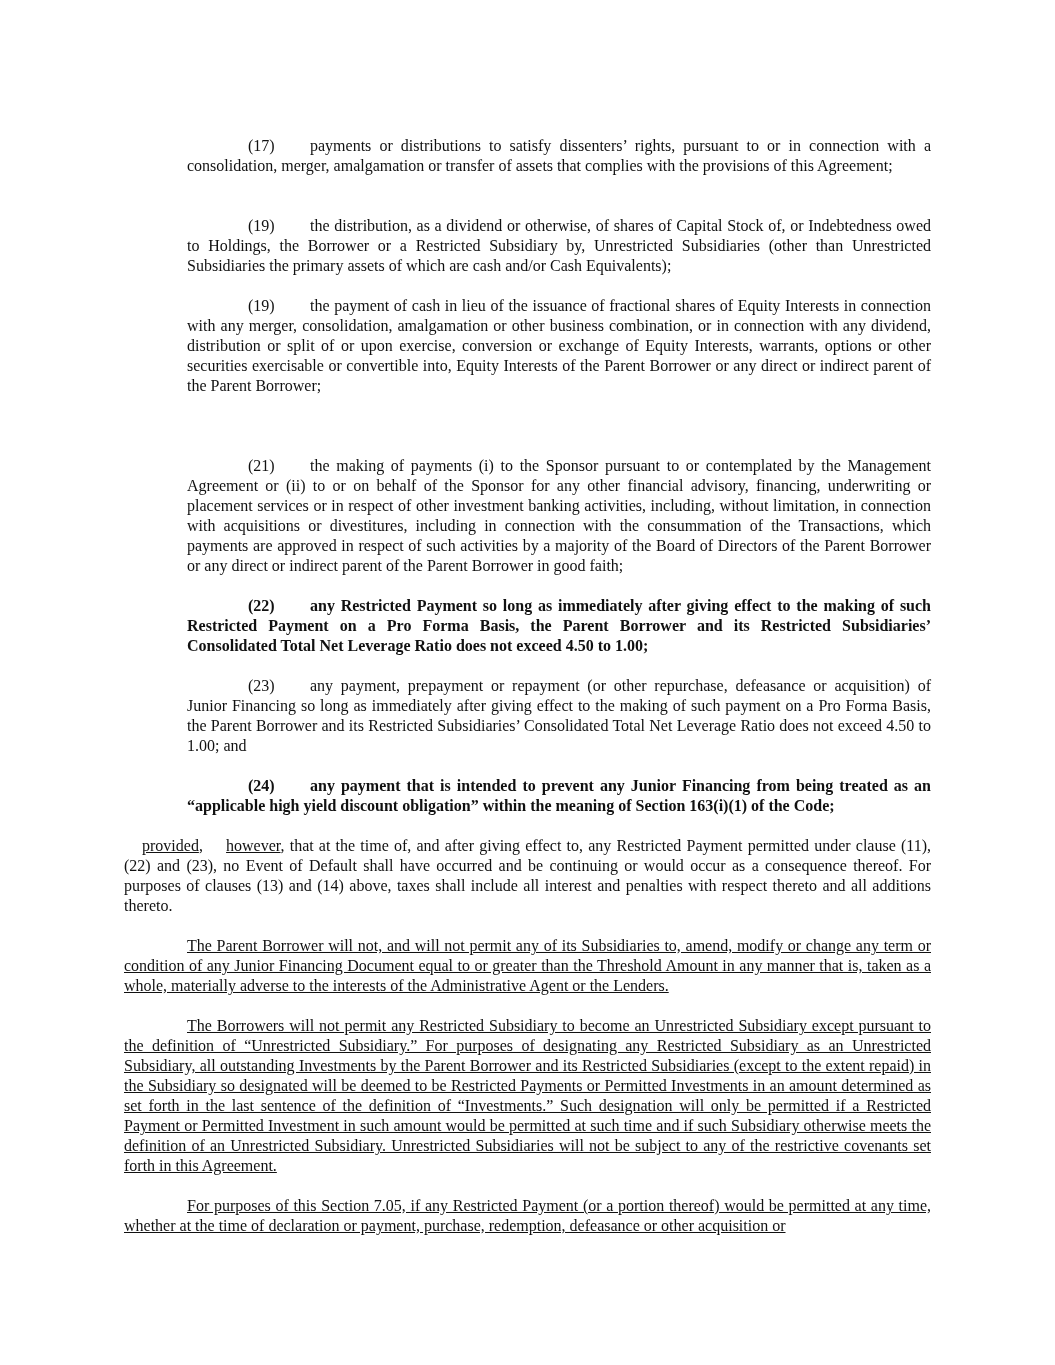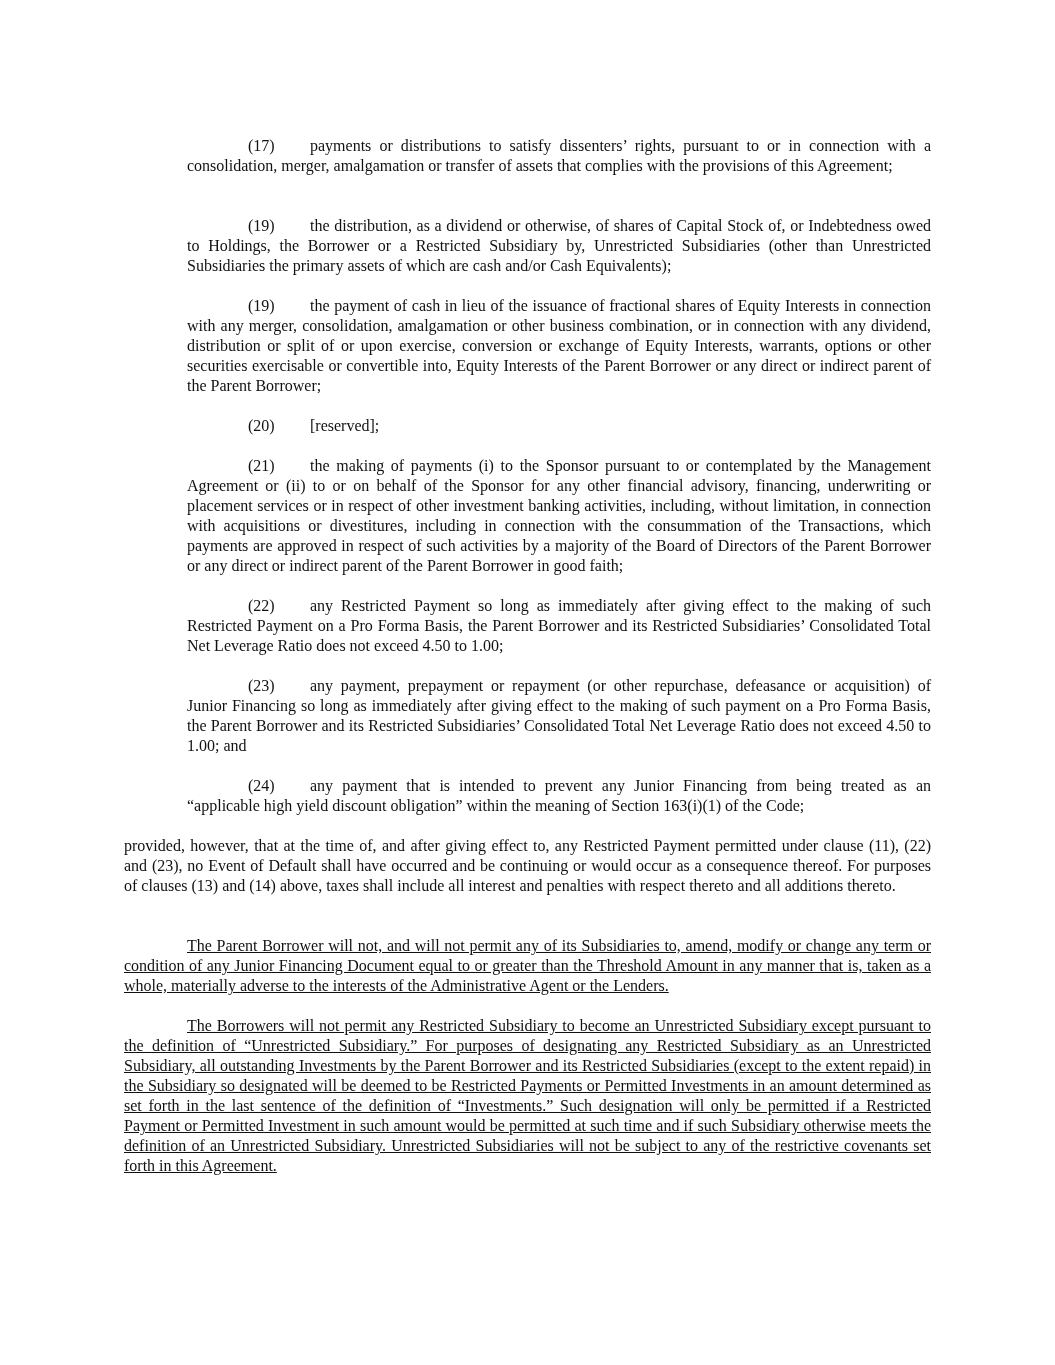--- a/index.html
+++ b/index.html
@@ -62,7 +62,6 @@
 
   <p class="clause" style="top:284px;"><span class="num">(19)</span><span>the payment of cash in lieu of the issuance of fractional shares of Equity Interests in connection with any merger, consolidation, amalgamation or other business combination, or in connection with any dividend, distribution or split of or upon exercise, conversion or exchange of Equity Interests, warrants, options or other securities exercisable or convertible into, Equity Interests of the Parent Borrower or any direct or indirect parent of the Parent Borrower;</span></p>
 
-  <p class="clause" style="top:404px;"><span class="num">(20)</span><span>[reserved];</span></p>
 
   <p class="clause" style="top:444px;"><span class="num">(21)</span><span>the making of payments (i) to the Sponsor pursuant to or contemplated by the Management Agreement or (ii) to or on behalf of the Sponsor for any other financial advisory, financing, underwriting or placement services or in respect of other investment banking activities, including, without limitation, in connection with acquisitions or divestitures, including in connection with the consummation of the Transactions, which payments are approved in respect of such activities by a majority of the Board of Directors of the Parent Borrower or any direct or indirect parent of the Parent Borrower in good faith;</span></p>
 

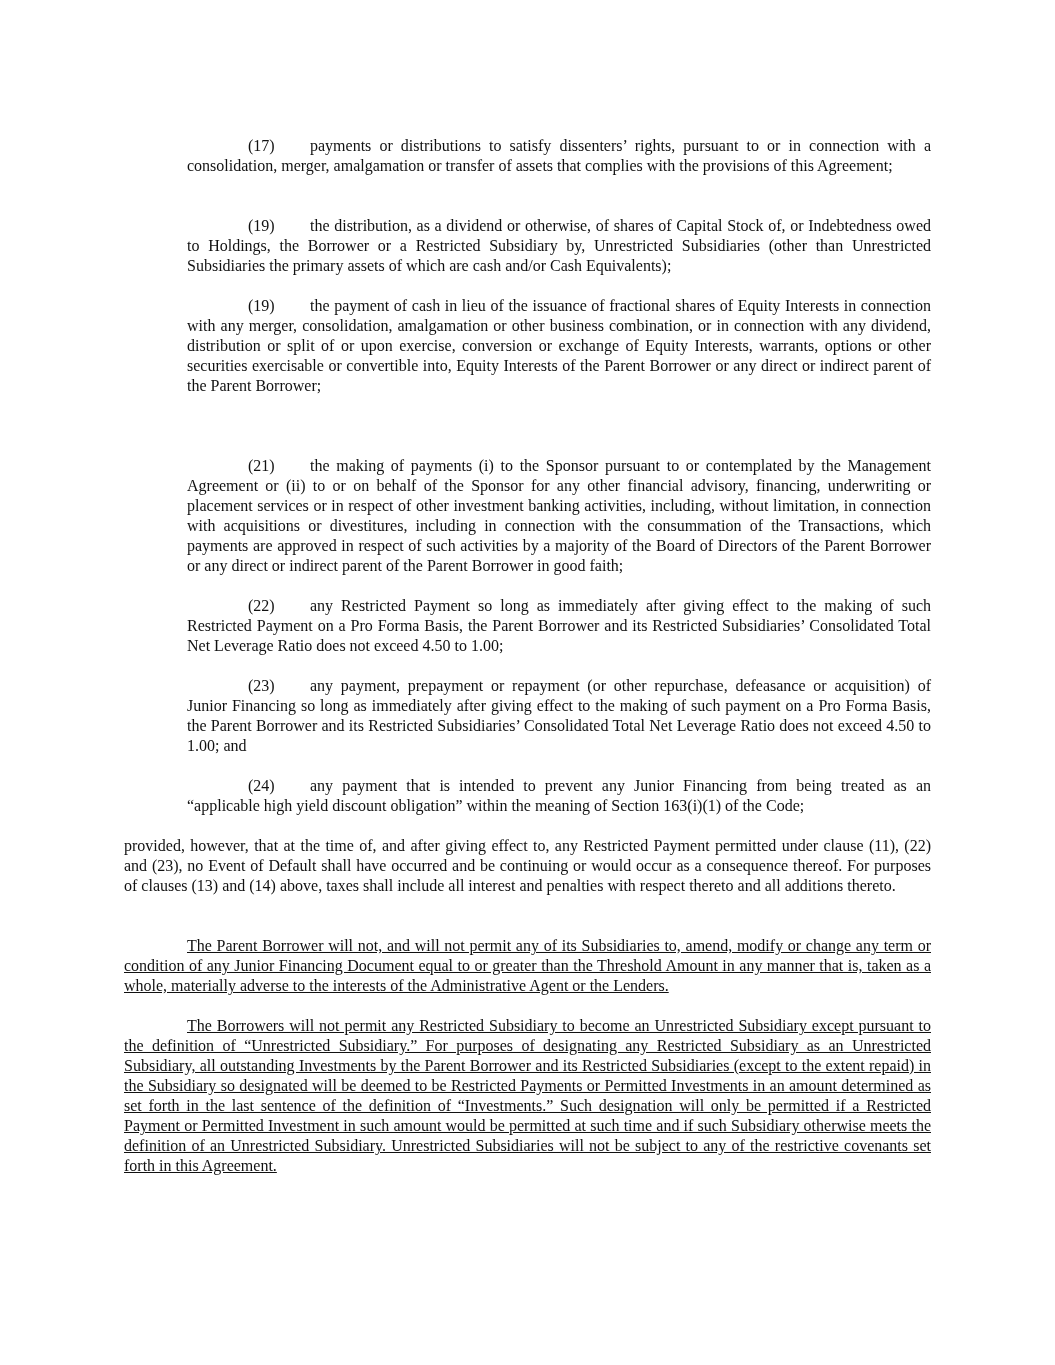--- a/index.html
+++ b/index.html
@@ -65,7 +65,7 @@
 
   <p class="clause" style="top:444px;"><span class="num">(21)</span><span>the making of payments (i) to the Sponsor pursuant to or contemplated by the Management Agreement or (ii) to or on behalf of the Sponsor for any other financial advisory, financing, underwriting or placement services or in respect of other investment banking activities, including, without limitation, in connection with acquisitions or divestitures, including in connection with the consummation of the Transactions, which payments are approved in respect of such activities by a majority of the Board of Directors of the Parent Borrower or any direct or indirect parent of the Parent Borrower in good faith;</span></p>
 
-  <p class="clause" style="top:584px;"><span class="num">(22)</span><span>any Restricted Payment so long as immediately after giving effect to the making of such Restricted Payment on a Pro Forma Basis, the Parent Borrower and its Restricted Subsidiaries’ Consolidated Total Net Leverage Ratio does not exceed 4.50 to 1.00;</span></p>
+  <p class="clause" style="top:584px;font-weight:bold;"><span class="num">(22)</span><span>any Restricted Payment so long as immediately after giving effect to the making of such Restricted Payment on a Pro Forma Basis, the Parent Borrower and its Restricted Subsidiaries’ Consolidated Total Net Leverage Ratio does not exceed 4.50 to 1.00;</span></p>
 
   <p class="clause" style="top:664px;"><span class="num">(23)</span><span>any payment, prepayment or repayment (or other repurchase, defeasance or acquisition) of Junior Financing so long as immediately after giving effect to the making of such payment on a Pro Forma Basis, the Parent Borrower and its Restricted Subsidiaries’ Consolidated Total Net Leverage Ratio does not exceed 4.50 to 1.00; and</span></p>
 

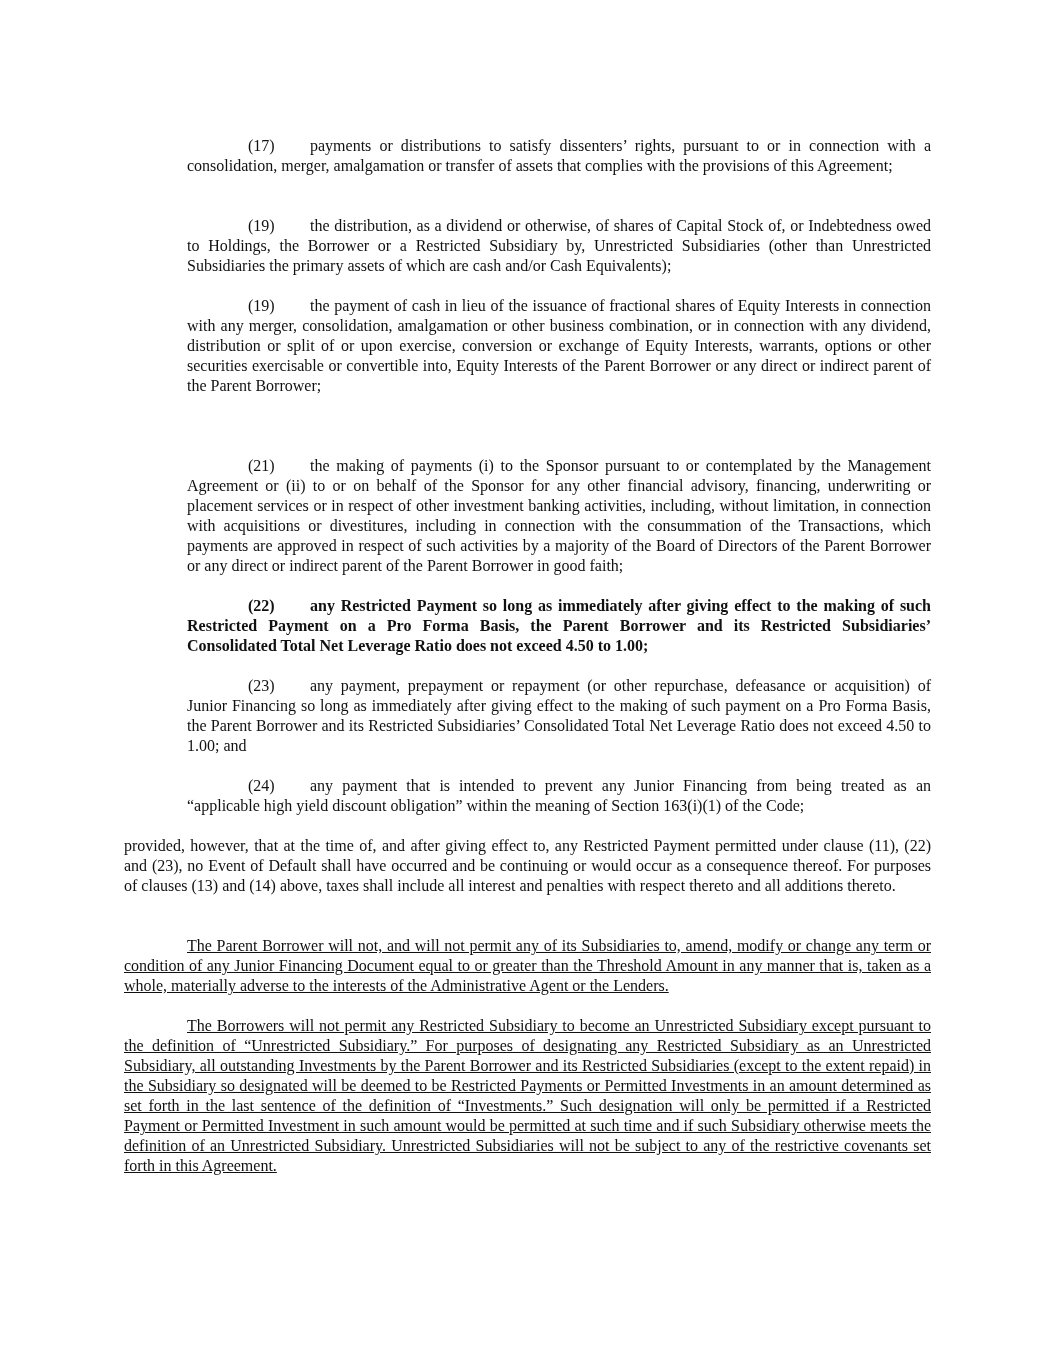--- a/index.html
+++ b/index.html
@@ -69,7 +69,7 @@
 
   <p class="clause" style="top:664px;"><span class="num">(23)</span><span>any payment, prepayment or repayment (or other repurchase, defeasance or acquisition) of Junior Financing so long as immediately after giving effect to the making of such payment on a Pro Forma Basis, the Parent Borrower and its Restricted Subsidiaries’ Consolidated Total Net Leverage Ratio does not exceed 4.50 to 1.00; and</span></p>
 
-  <p class="clause" style="top:764px;"><span class="num">(24)</span><span>any payment that is intended to prevent any Junior Financing from being treated as an “applicable high yield discount obligation” within the meaning of Section 163(i)(1) of the Code;</span></p>
+  <p class="clause" style="top:764px;font-weight:bold;"><span class="num">(24)</span><span>any payment that is intended to prevent any Junior Financing from being treated as an “applicable high yield discount obligation” within the meaning of Section 163(i)(1) of the Code;</span></p>
 
   <p class="para" style="top:824px;"><span class="u">provided</span><span>, </span><span class="u">however</span><span>, that at the time of, and after giving effect to, any Restricted Payment permitted under clause (11), (22) and (23), no Event of Default shall have occurred and be continuing or would occur as a consequence thereof. For purposes of clauses (13) and (14) above, taxes shall include all interest and penalties with respect thereto and all additions thereto.</span></p>
 

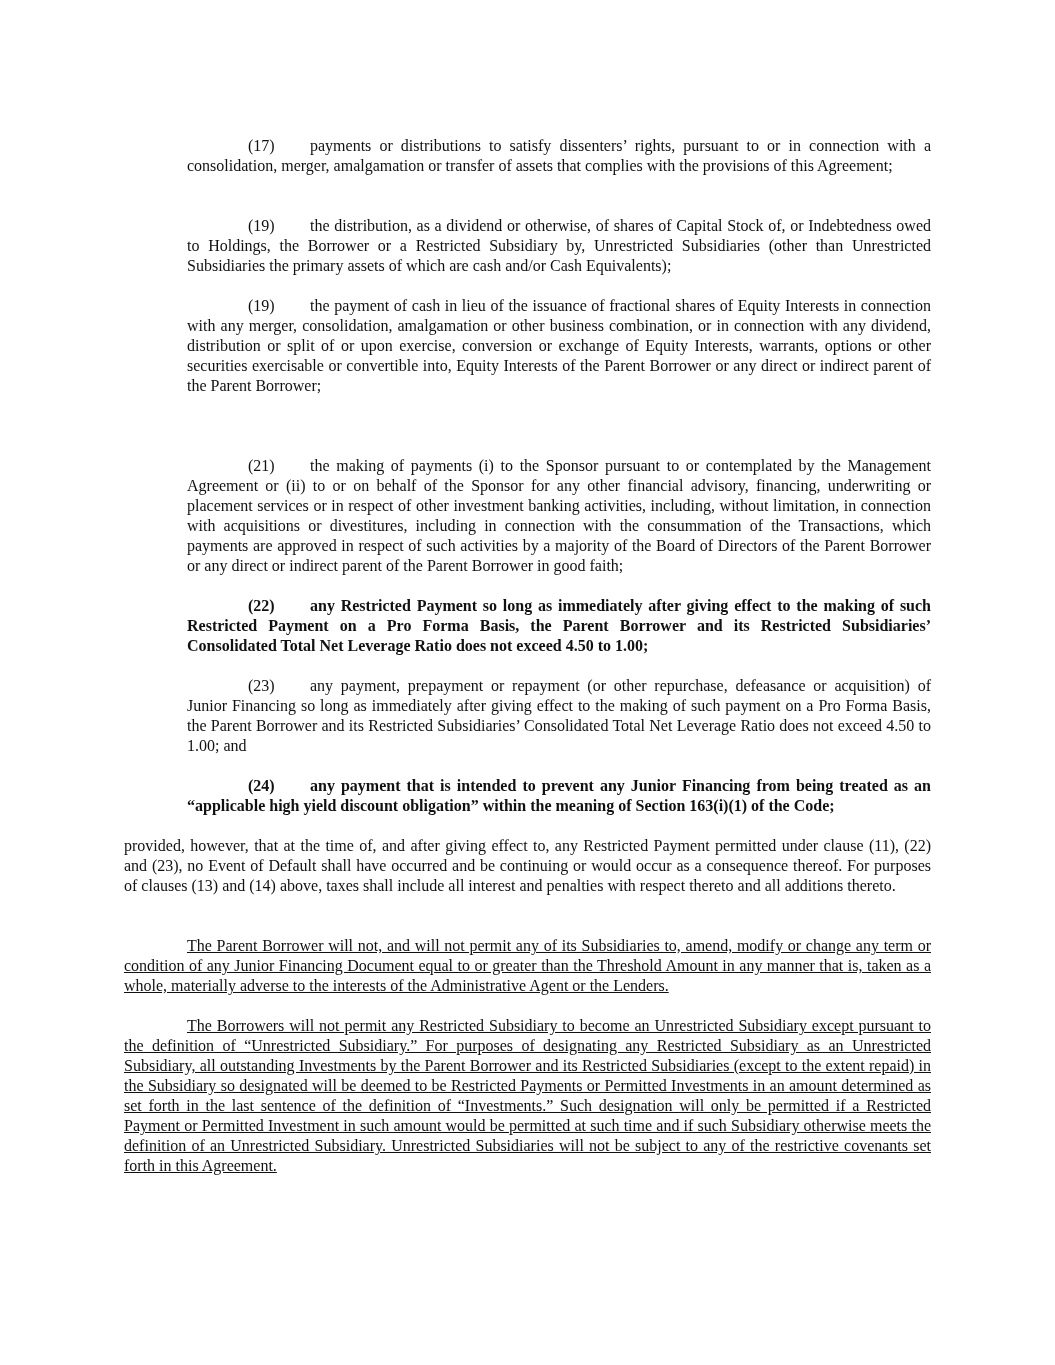--- a/index.html
+++ b/index.html
@@ -49,6 +49,8 @@
       text-decoration: underline;
     }
     .u {
+      text-decoration: underline;
+      margin-left: 18px;
     }
   </style>
 </head>

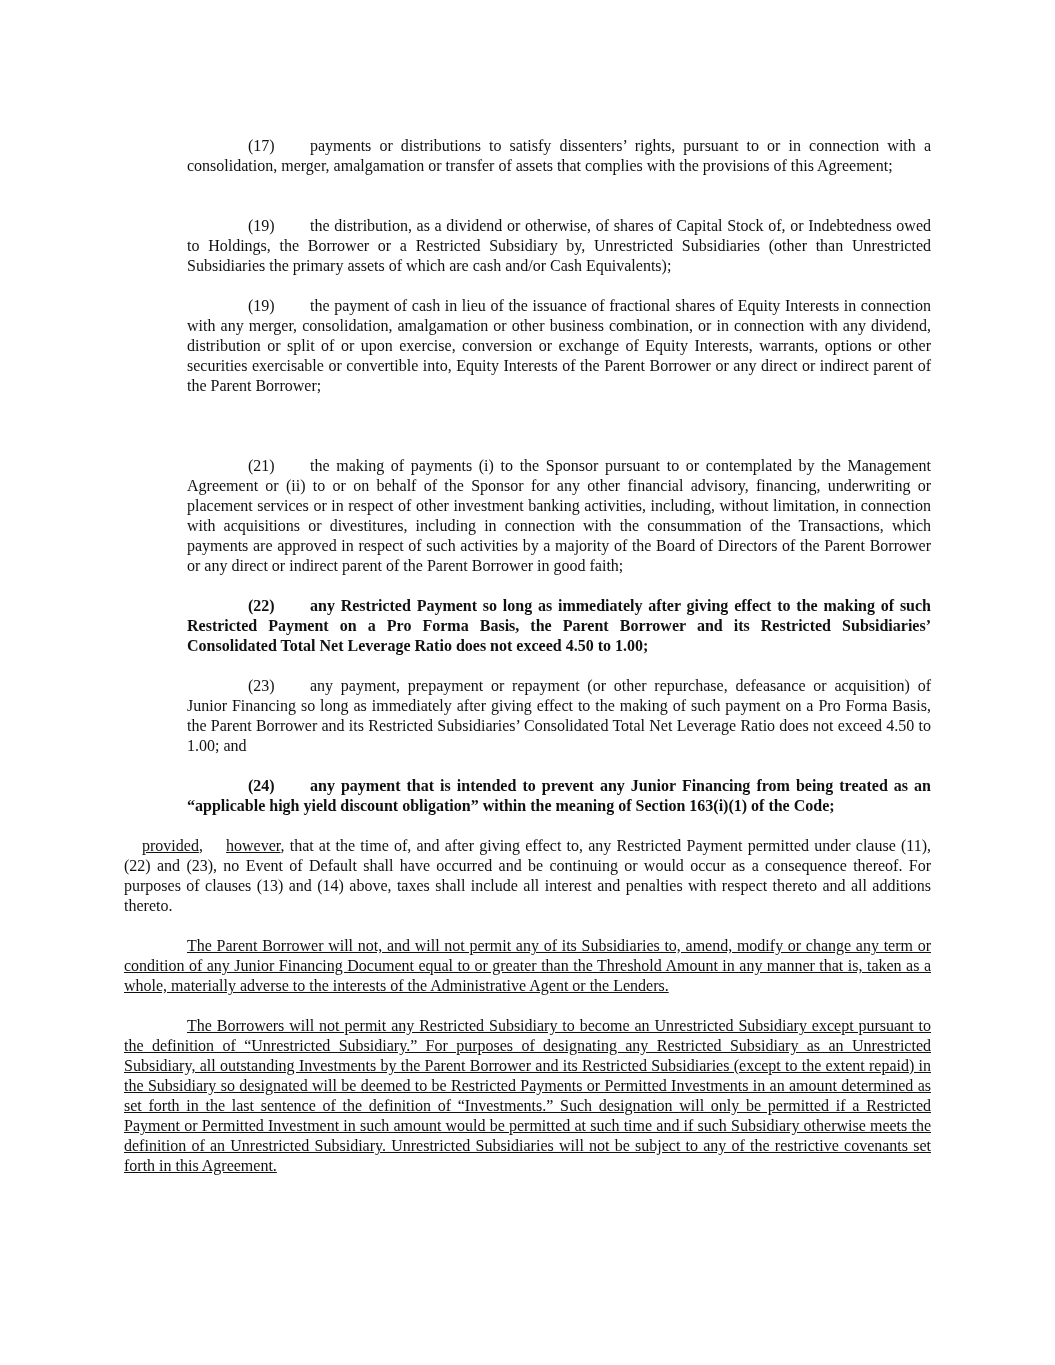--- a/index.html
+++ b/index.html
@@ -79,6 +79,7 @@
 
   <p class="para indent" style="top:1004px;">The Borrowers will not permit any Restricted Subsidiary to become an Unrestricted Subsidiary except pursuant to the definition of “Unrestricted Subsidiary.”  For purposes of designating any Restricted Subsidiary as an Unrestricted Subsidiary, all outstanding Investments by the Parent Borrower and its Restricted Subsidiaries (except to the extent repaid) in the Subsidiary so designated will be deemed to be Restricted Payments or Permitted Investments in an amount determined as set forth in the last sentence of the definition of “Investments.”  Such designation will only be permitted if a Restricted Payment or Permitted Investment in such amount would be permitted at such time and if such Subsidiary otherwise meets the definition of an Unrestricted Subsidiary. Unrestricted Subsidiaries will not be subject to any of the restrictive covenants set forth in this Agreement.</p>
 
+  <p class="para indent" style="top:1184px;">For purposes of this Section 7.05, if any Restricted Payment (or a portion thereof) would be permitted at any time, whether at the time of declaration or payment, purchase, redemption, defeasance or other acquisition or</p>
 
 </div>
 

